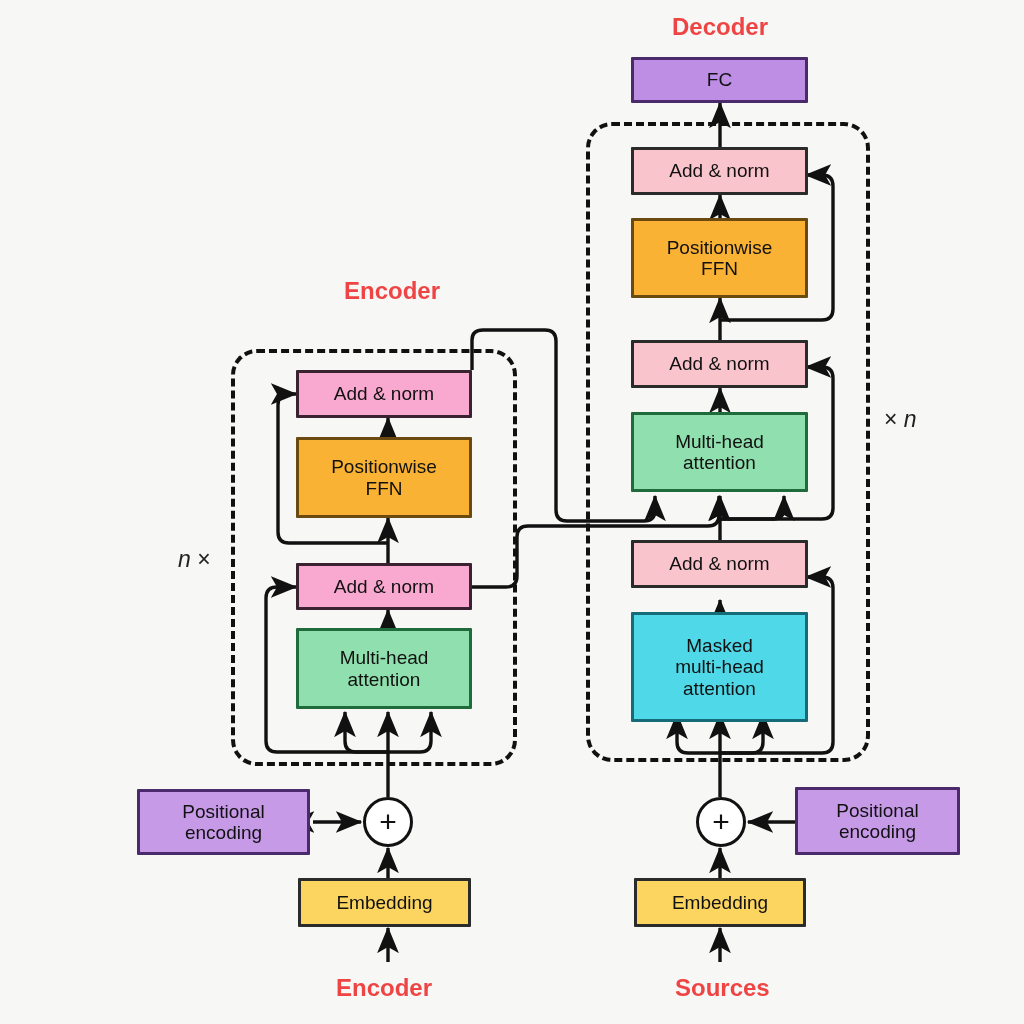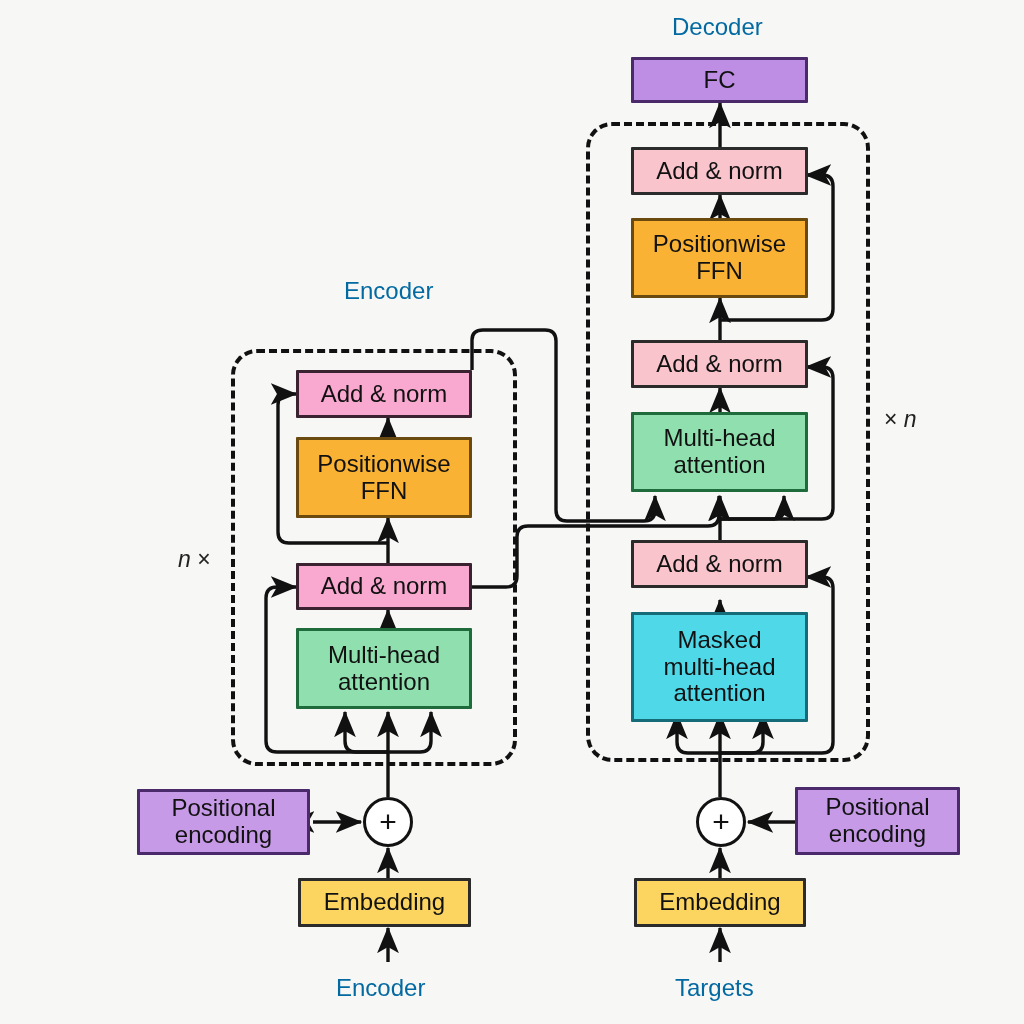--- a/index.html
+++ b/index.html
@@ -38,10 +38,11 @@
   .node span { display: block; pointer-events: none; }
   .plain-label {
     position: absolute;
-    color: #0369a1;
+    color: #ef4444;
     font-size: 24px;
     z-index: 5;
     white-space: nowrap;
+    font-weight: bold;
   }
   .rep-label {
     position: absolute;

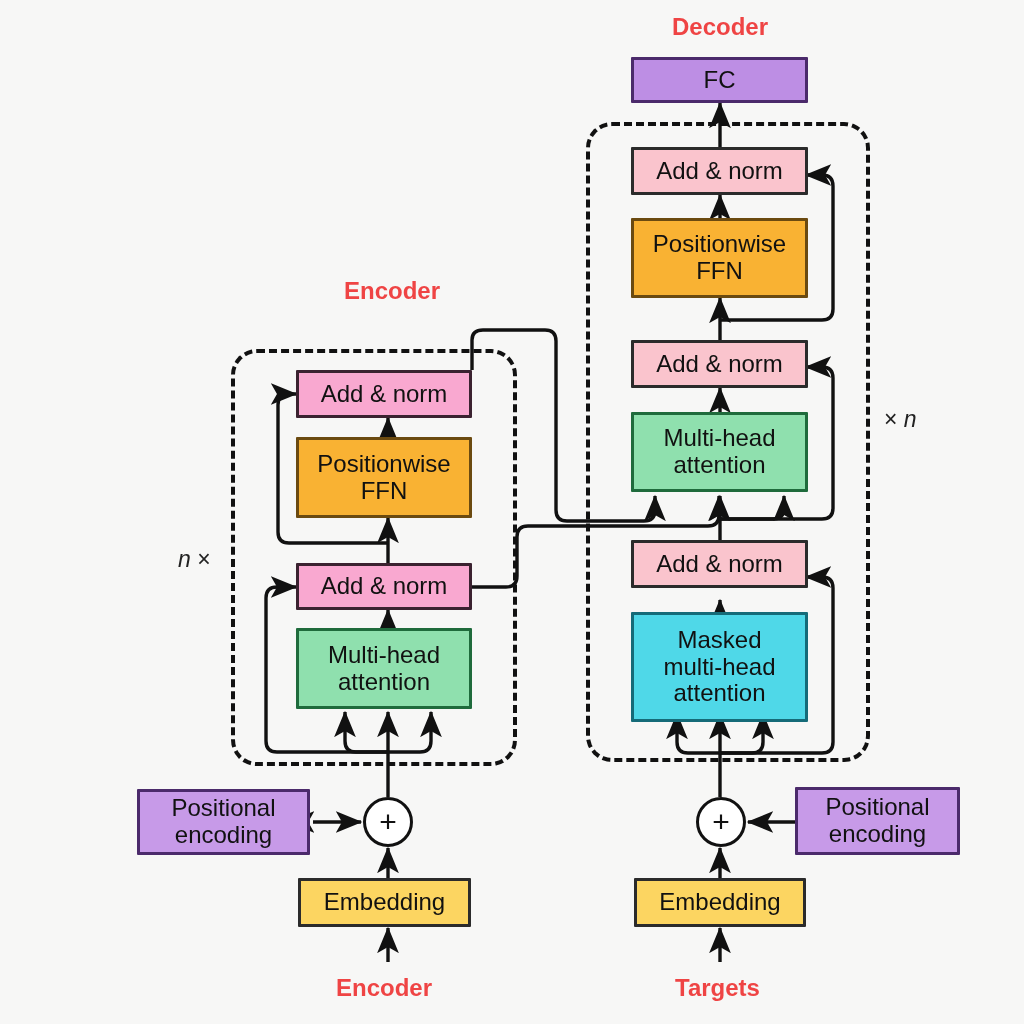--- a/index.html
+++ b/index.html
@@ -31,7 +31,7 @@
     text-align: center;
     line-height: 1.12;
     color: #111;
-    font-size: 24px;
+    font-size: 19px;
     border-radius: 1px;
     z-index: 4;
   }

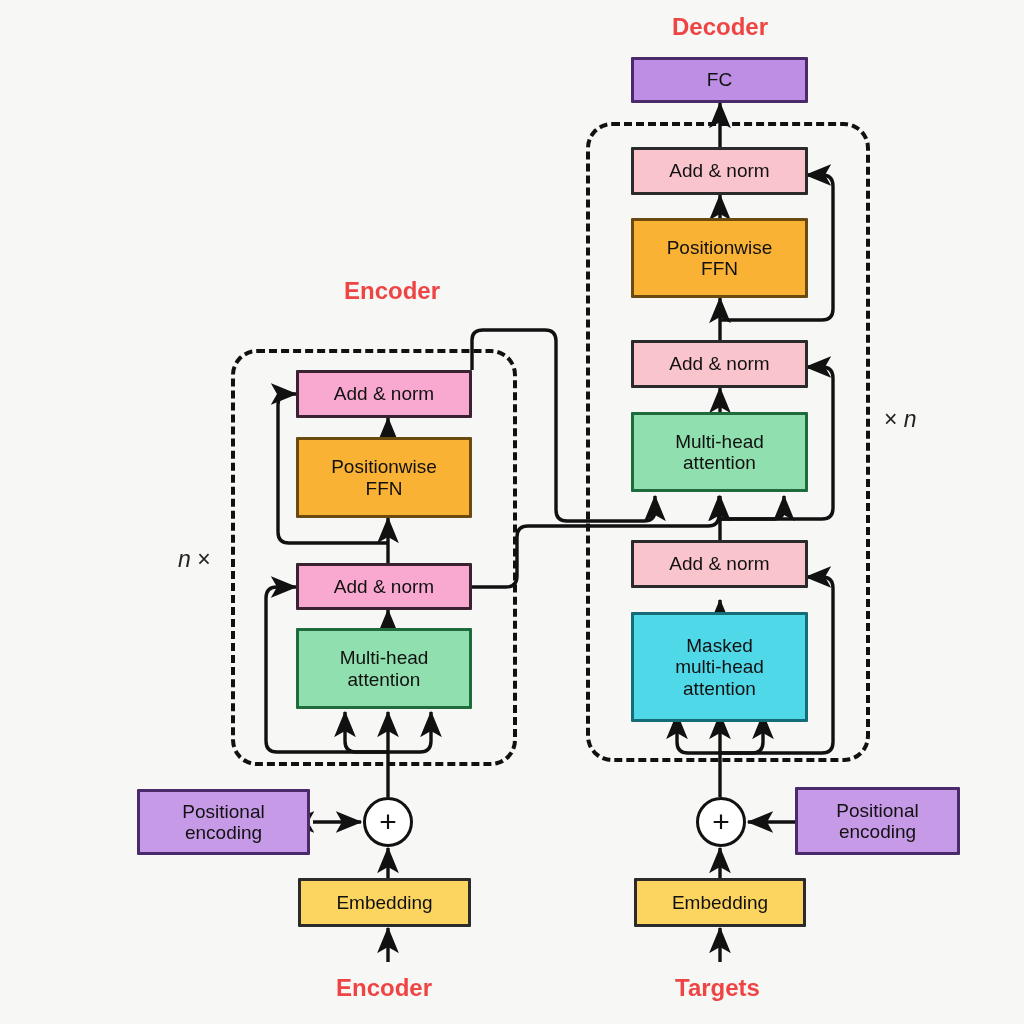--- a/index.html
+++ b/index.html
@@ -254,7 +254,7 @@
     <span>Embedding</span>
   </div>
 
-  <div class="plain-label" style="left:675px; top:974px;">Targets</div>
+  <div class="plain-label" style="left:675px; top:974px;">Sources</div>
 
 </div>
 

